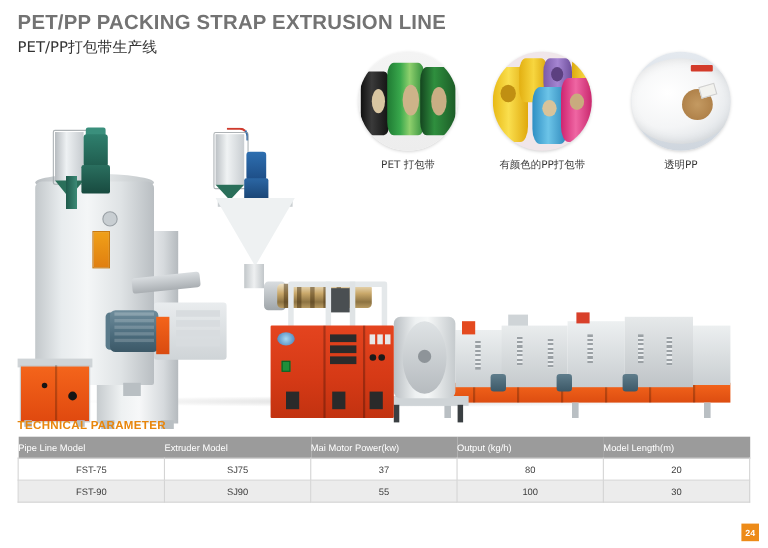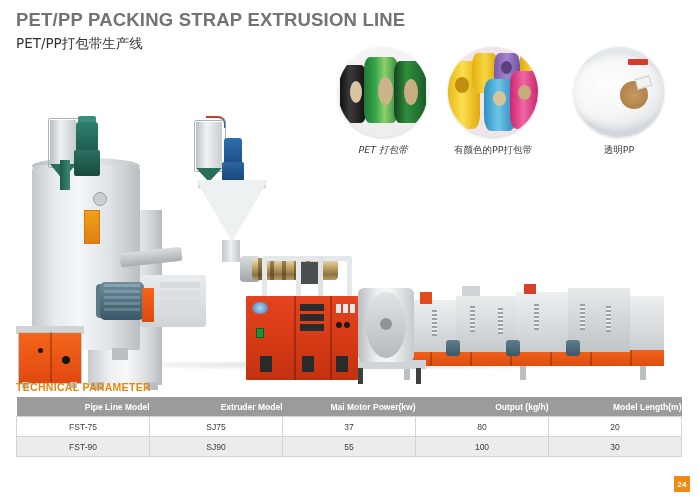--- a/index.html
+++ b/index.html
@@ -26,7 +26,7 @@
   
   .products{position:absolute;left:312px;top:47px;width:378px;height:115px;}
   .prod{position:absolute;width:110px;text-align:center;}
-  .prod.p0{left:16px;font-style:italic;}
+  .prod.p0{left:4px;}
   .prod.p1{left:126px;}
   .prod.p2{left:252px;}
   .circle{

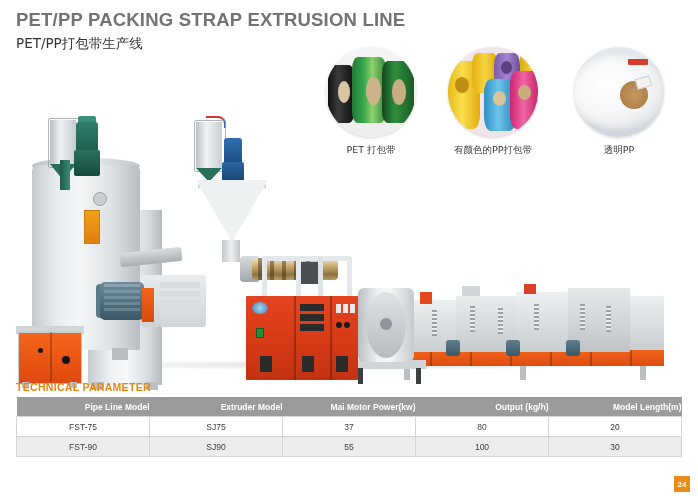--- a/index.html
+++ b/index.html
@@ -219,8 +219,8 @@
   .tbl-wrap{position:absolute;left:16px;top:397px;width:666px;}
   table{border-collapse:collapse;width:666px;table-layout:fixed;}
   thead th{
-    background:#9b9b9b;color:#ffffff;font-weight:bold;
-    font-size:8.5px;height:19px;padding:0;text-align:right;
+    background:#9b9b9b;color:#ffffff;font-weight:normal;
+    font-size:8.5px;height:19px;padding:0;text-align:left;
     border:none;
   }
   tbody td{

